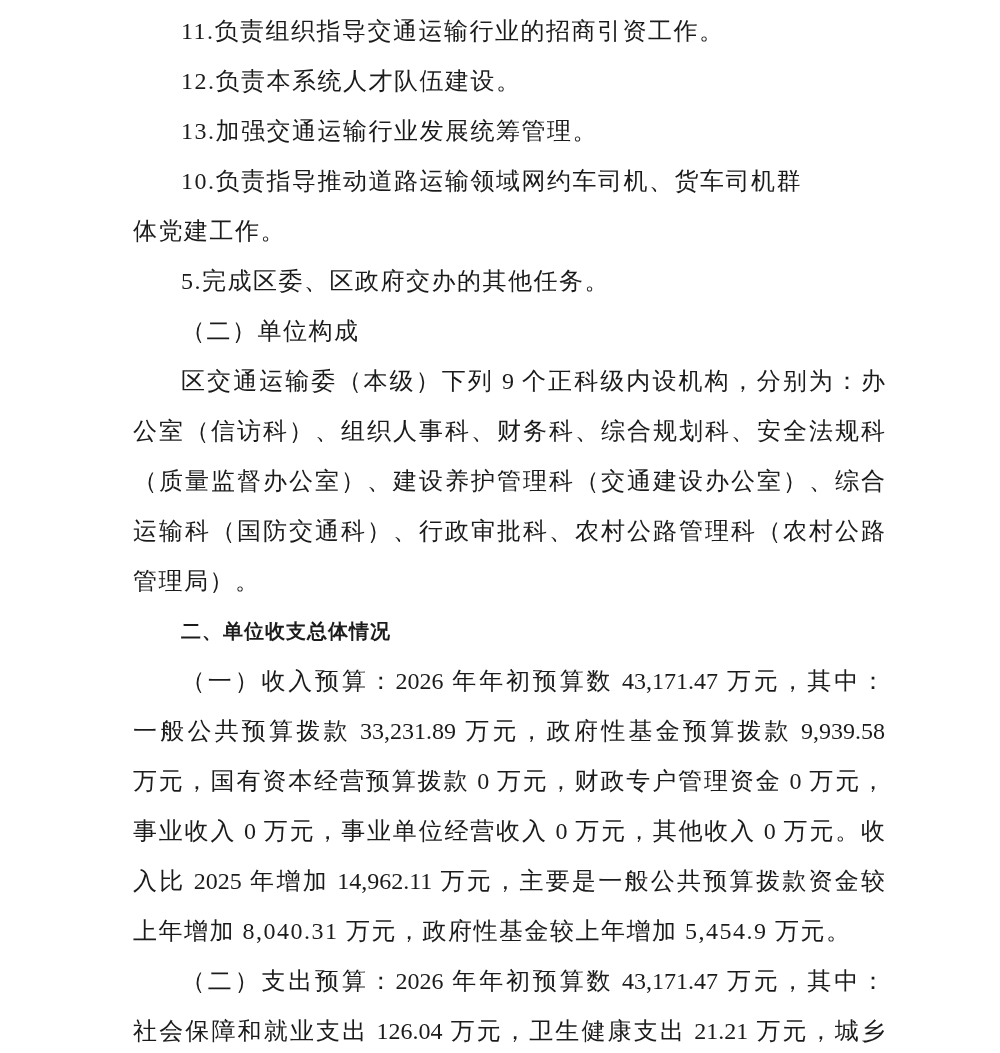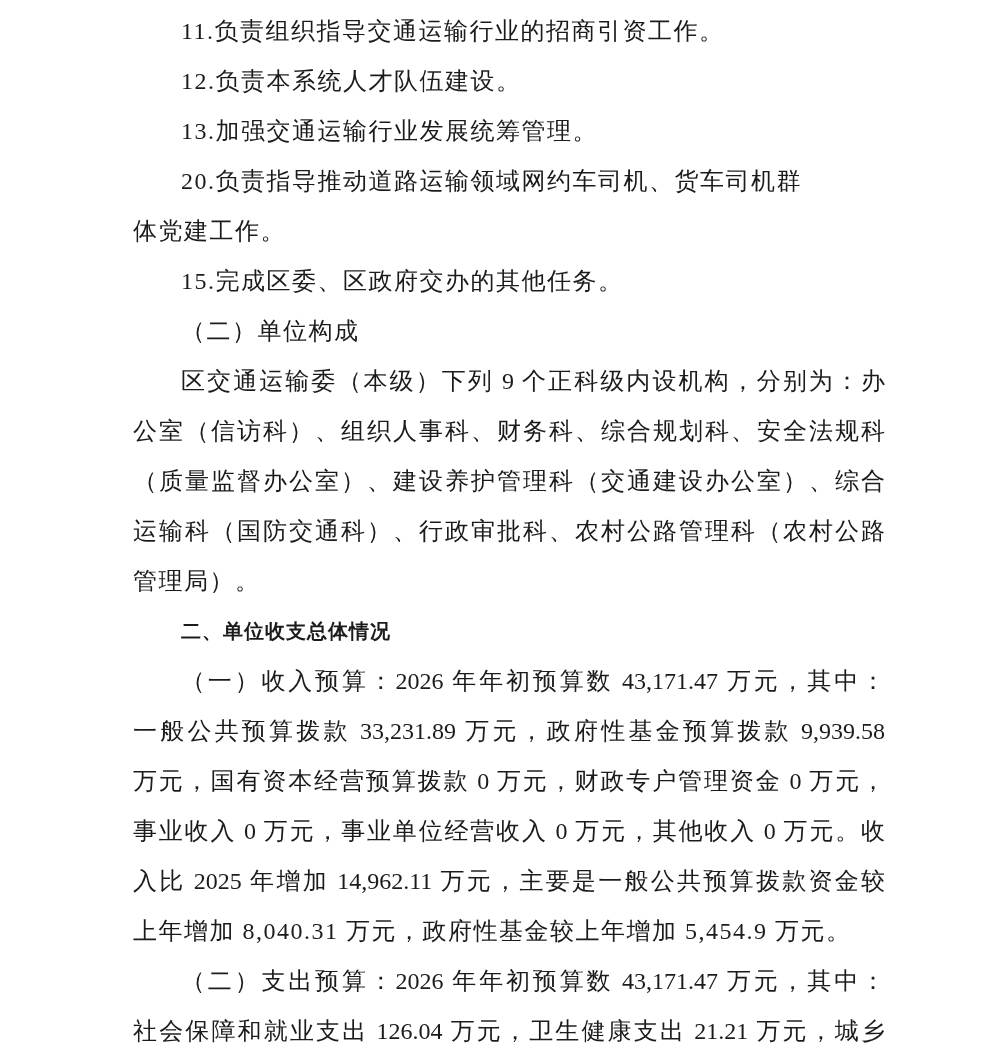--- a/index.html
+++ b/index.html
@@ -47,7 +47,7 @@
   <div class="ln ind ls">11.负责组织指导交通运输行业的招商引资工作。</div>
   <div class="ln ind ls">12.负责本系统人才队伍建设。</div>
   <div class="ln ind ls">13.加强交通运输行业发展统筹管理。</div>
-  <div class="ln ind ls">20.负责指导推动道路运输领域网约车司机、货车司机群</div>
+  <div class="ln ind ls">10.负责指导推动道路运输领域网约车司机、货车司机群</div>
   <div class="ln ls">体党建工作。</div>
   <div class="ln ind ls">15.完成区委、区政府交办的其他任务。</div>
 

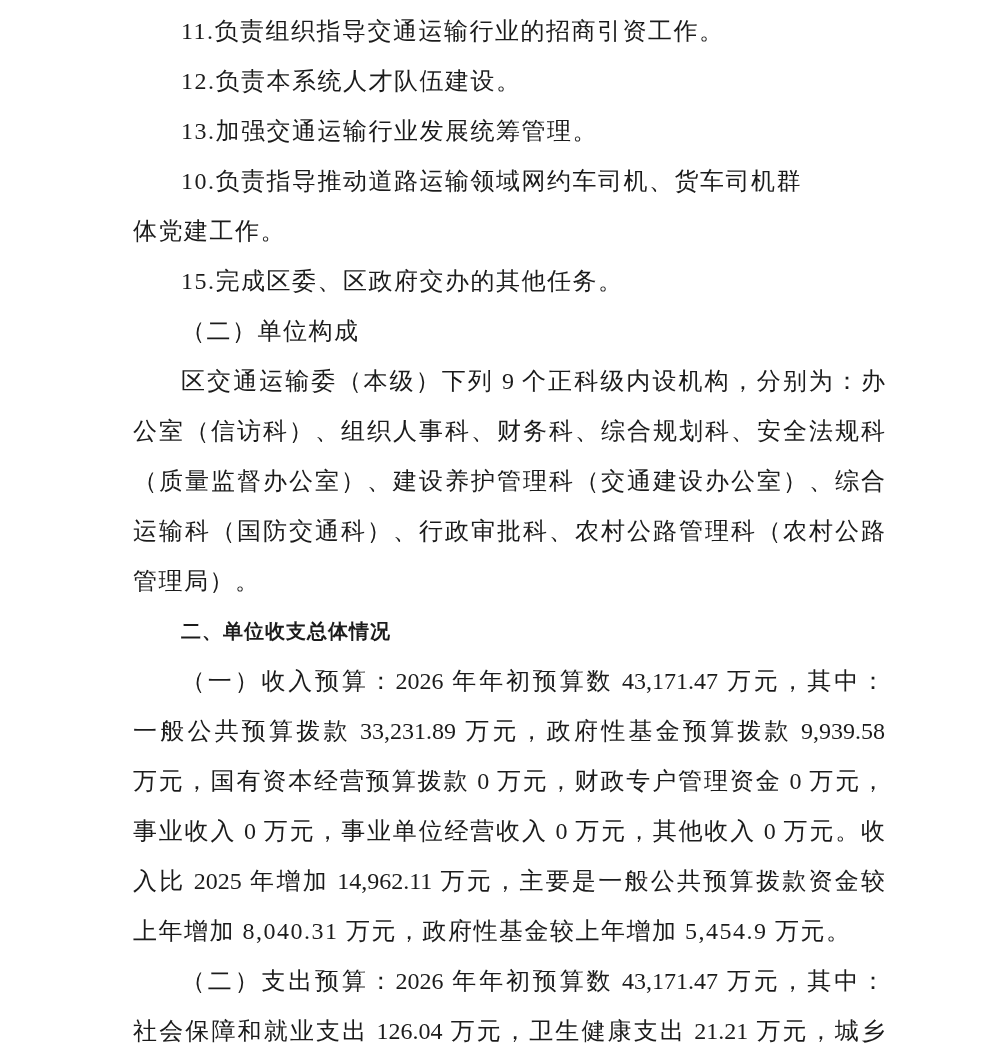--- a/index.html
+++ b/index.html
@@ -49,7 +49,7 @@
   <div class="ln ind ls">13.加强交通运输行业发展统筹管理。</div>
   <div class="ln ind ls">10.负责指导推动道路运输领域网约车司机、货车司机群</div>
   <div class="ln ls">体党建工作。</div>
-  <div class="ln ind ls">15.完成区委、区政府交办的其他任务。</div>
+  <div class="ln ind ls">5.完成区委、区政府交办的其他任务。</div>
 
   <div class="ln ind ls kai">（二）单位构成</div>
 

